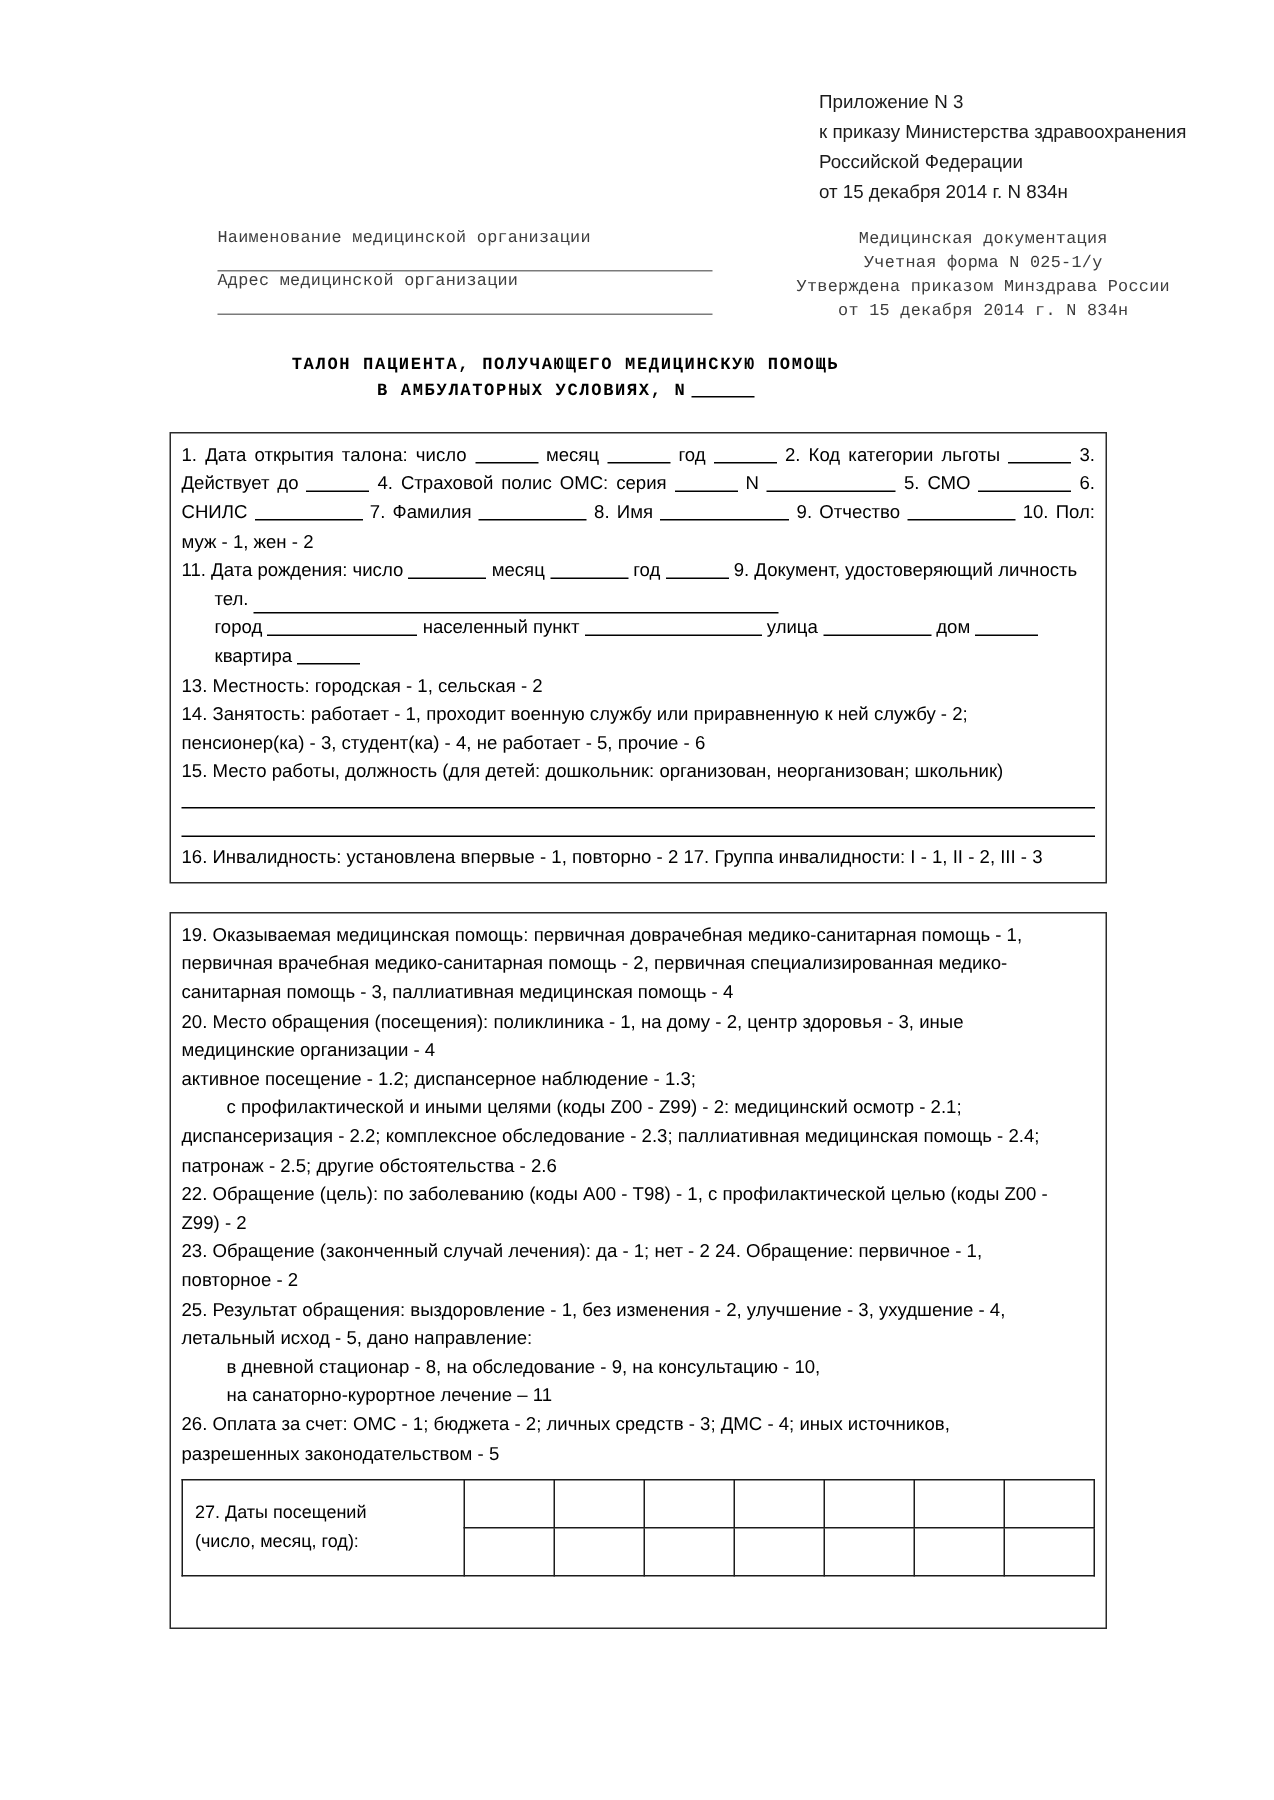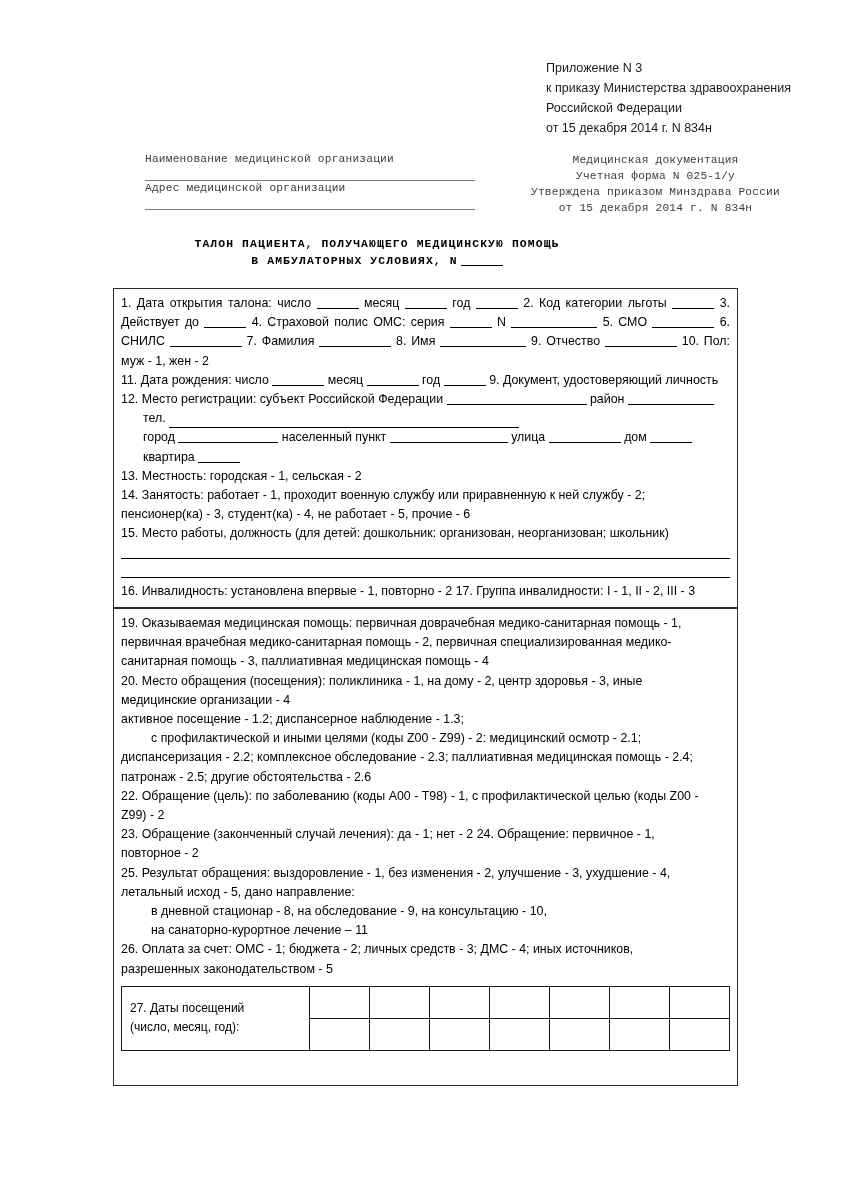--- a/index.html
+++ b/index.html
@@ -250,12 +250,6 @@
     </div>
 
 
-    <div class="ln nojust">
-      <span>12. Место регистрации: субъект Российской Федерации</span>
-      <span class="u u14"></span>
-      <span>район</span>
-      <span class="u u9"></span>
-    </div>
 
     <div class="ln nojust indent2">
       <span>тел.</span>

